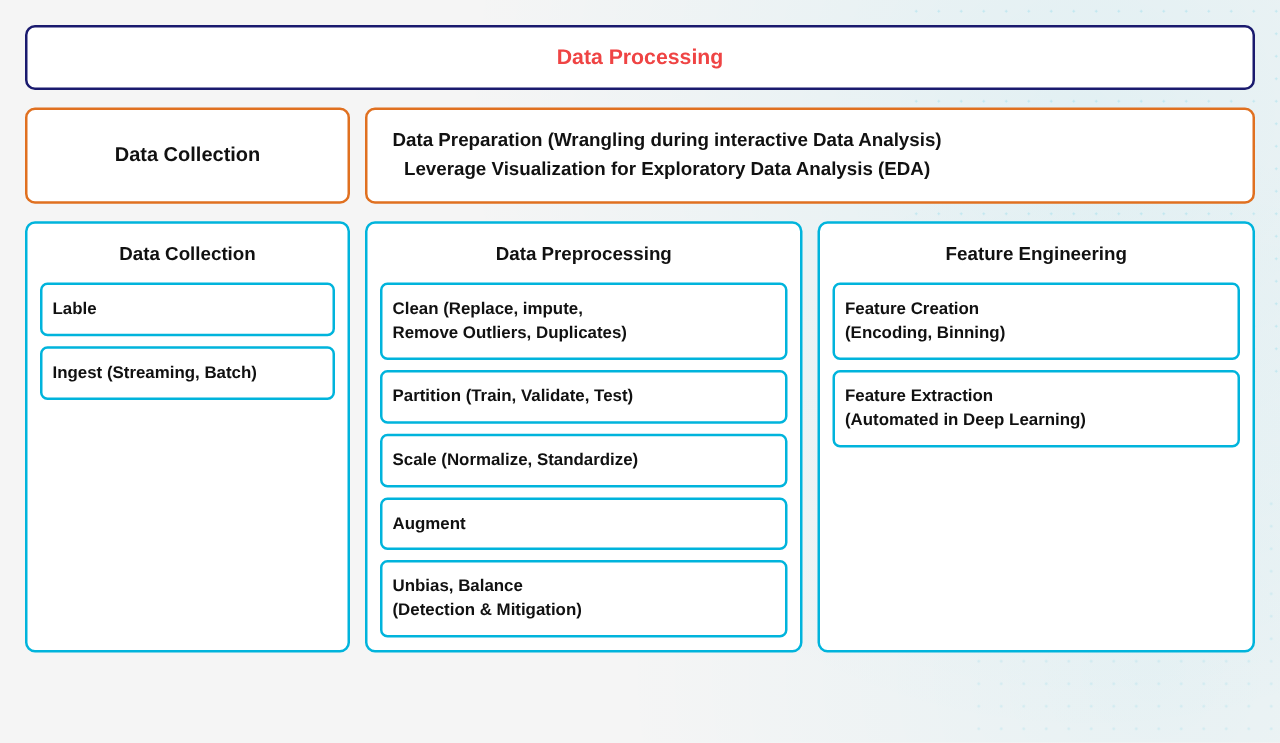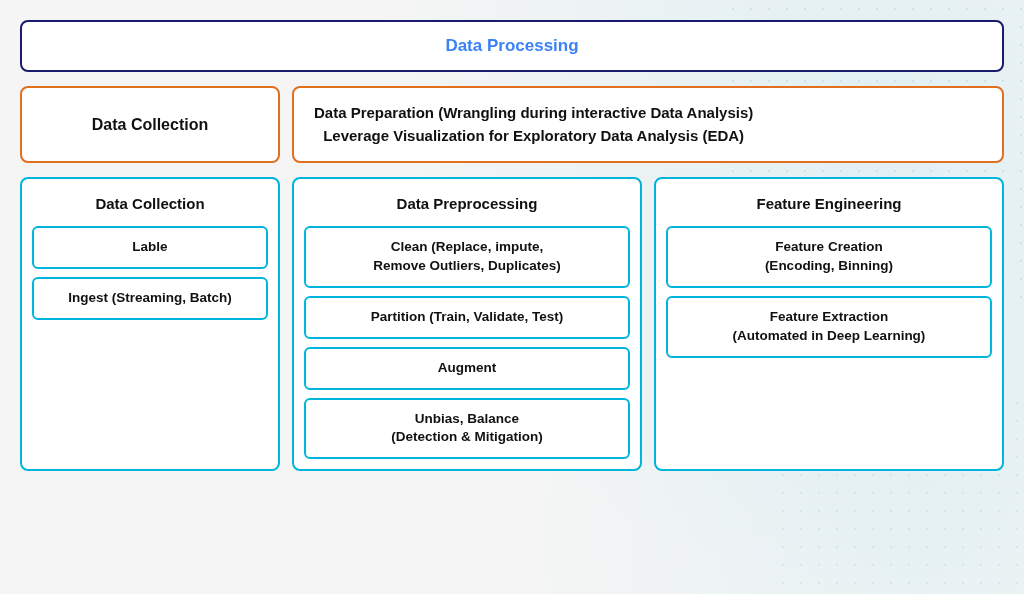--- a/index.html
+++ b/index.html
@@ -48,7 +48,7 @@
       font-size: 17px;
       background: white;
       margin-bottom: 14px;
-      color: #3b82f6;
+      color: #ef4444;
     }
 
     .level2-row {

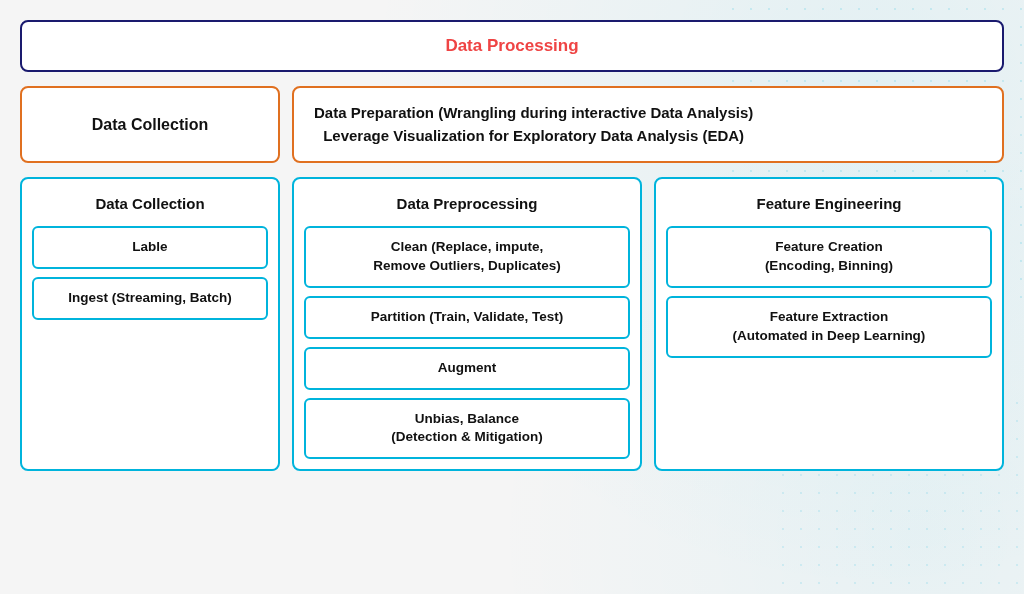--- a/index.html
+++ b/index.html
@@ -125,7 +125,6 @@
       border: 2px solid #00b4dc;
       border-radius: 6px;
       padding: 10px 8px;
-      text-align: center;
       font-size: 13.5px;
       font-weight: 600;
       color: #111;

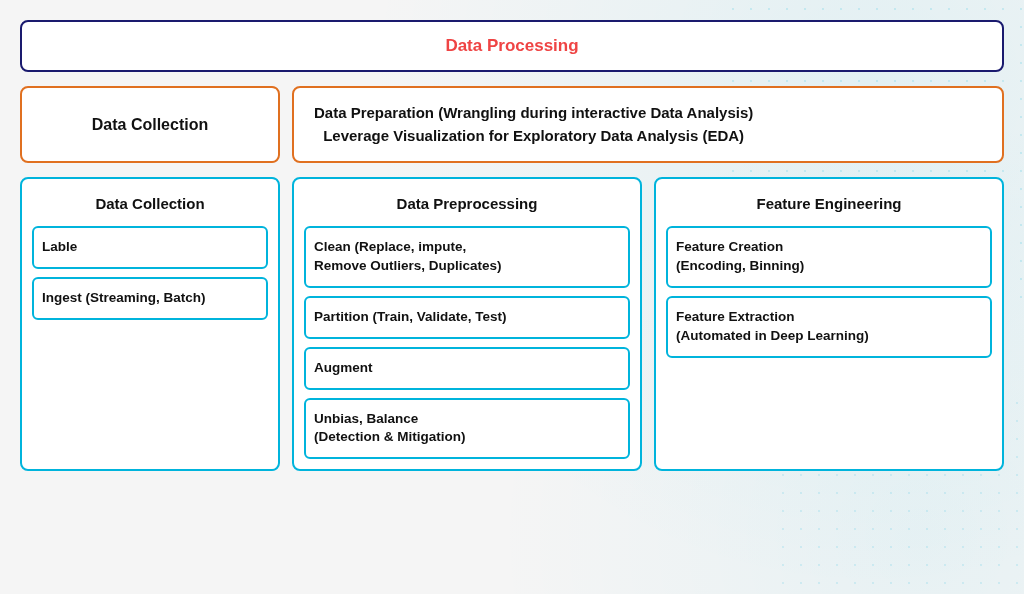--- a/index.html
+++ b/index.html
@@ -198,6 +198,9 @@
         <span>Partition (Train, Validate, Test)</span>
       </div>
       <div class="inner-box">
+        <span>Scale (Normalize, Standardize)</span>
+      </div>
+      <div class="inner-box">
         <span>Augment</span>
       </div>
       <div class="inner-box">Unbias, Balance<br>(Detection &amp; Mitigation)</div>

